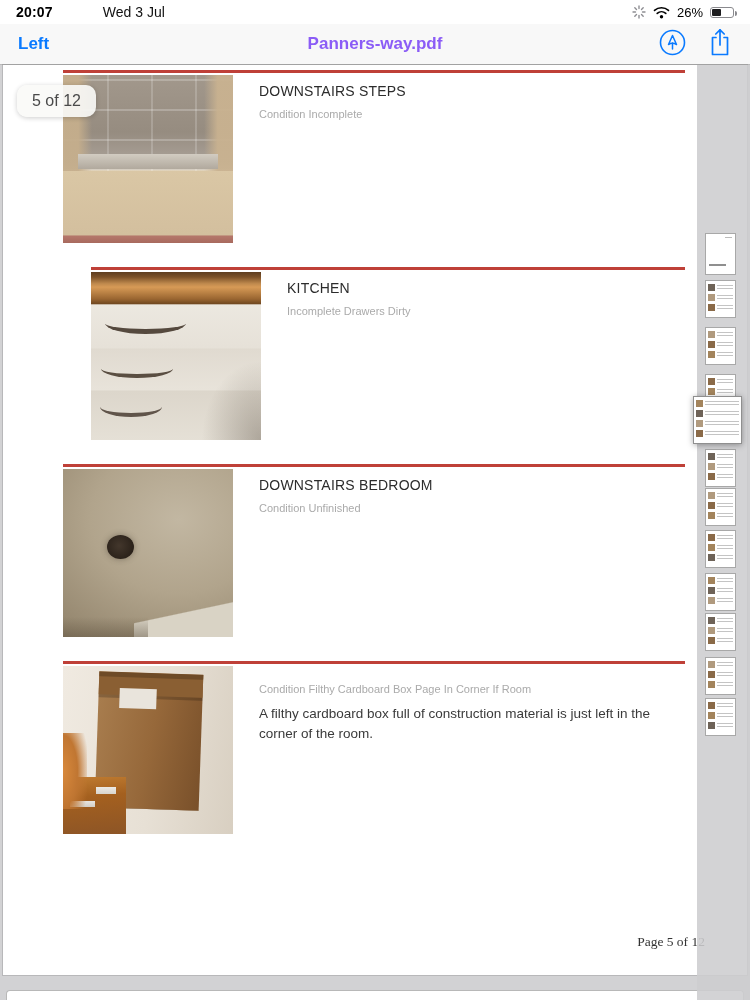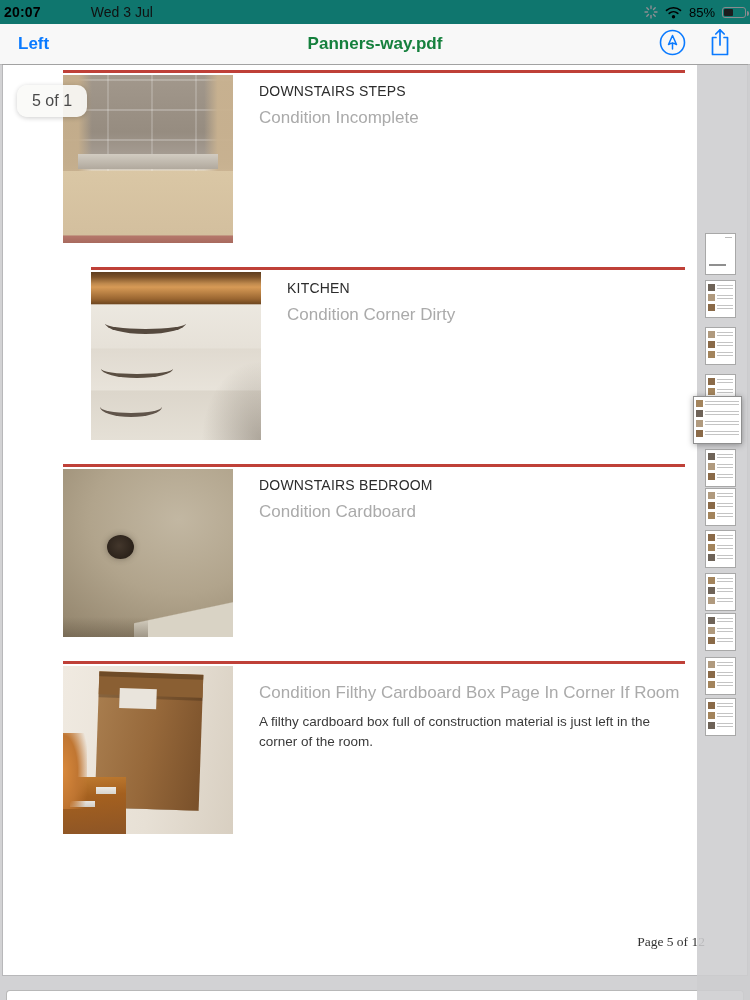--- a/index.html
+++ b/index.html
@@ -8,8 +8,8 @@
   .screen { position:relative; width:750px; height:1000px; overflow:hidden; background:#d2d2d4; }
 
   
-  .statusbar { position:absolute; top:0; left:0; right:0; height:24px; background:#0f766e;
-    display:flex; justify-content:space-between; align-items:center; padding:0 4px; font-size:14px; color:#000; }
+  .statusbar { position:absolute; top:0; left:0; right:0; height:24px; background:#ffffff;
+    display:flex; justify-content:space-between; align-items:center; padding:0 16px; font-size:14px; color:#000; }
   .sb-left { display:flex; gap:10px; align-items:center; }
   .sb-time { font-weight:700; letter-spacing:.2px; }
   .sb-date { font-weight:400; color:#111;margin-left:40px; }

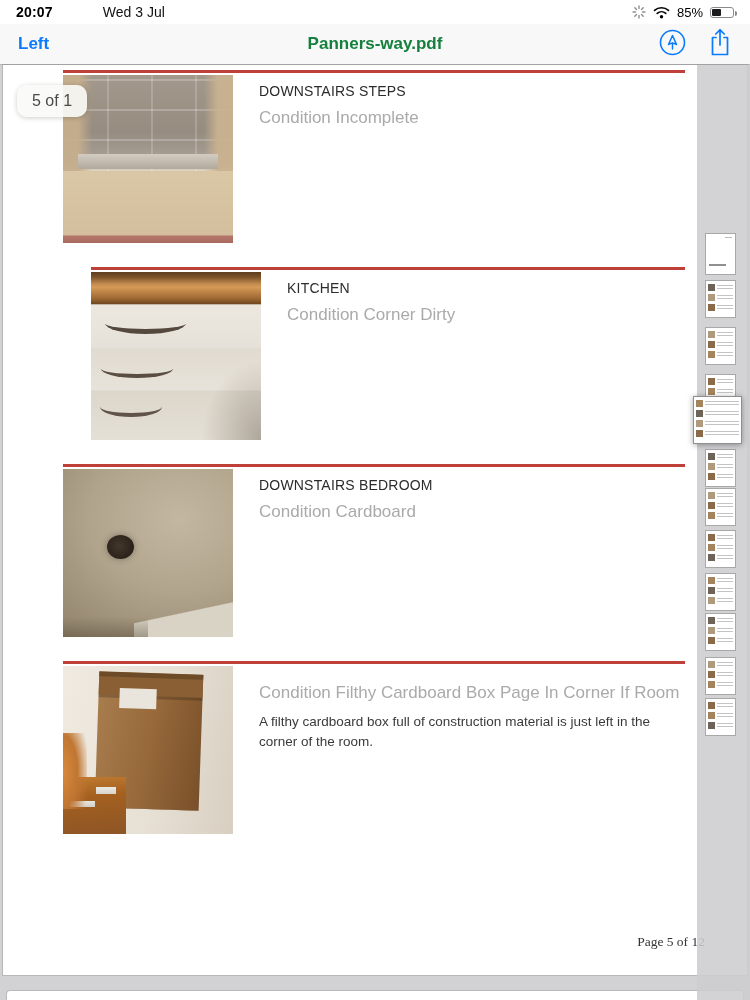--- a/index.html
+++ b/index.html
@@ -141,7 +141,7 @@
           <circle cx="8.5" cy="10.8" r="1.7" fill="#000"></circle>
         </svg>
       </span>
-      <span class="batt-pct">85%</span>
+      <span class="batt-pct">26%</span>
       <span class="battery">
         <span class="fill"></span>
           <span class="nub"></span>

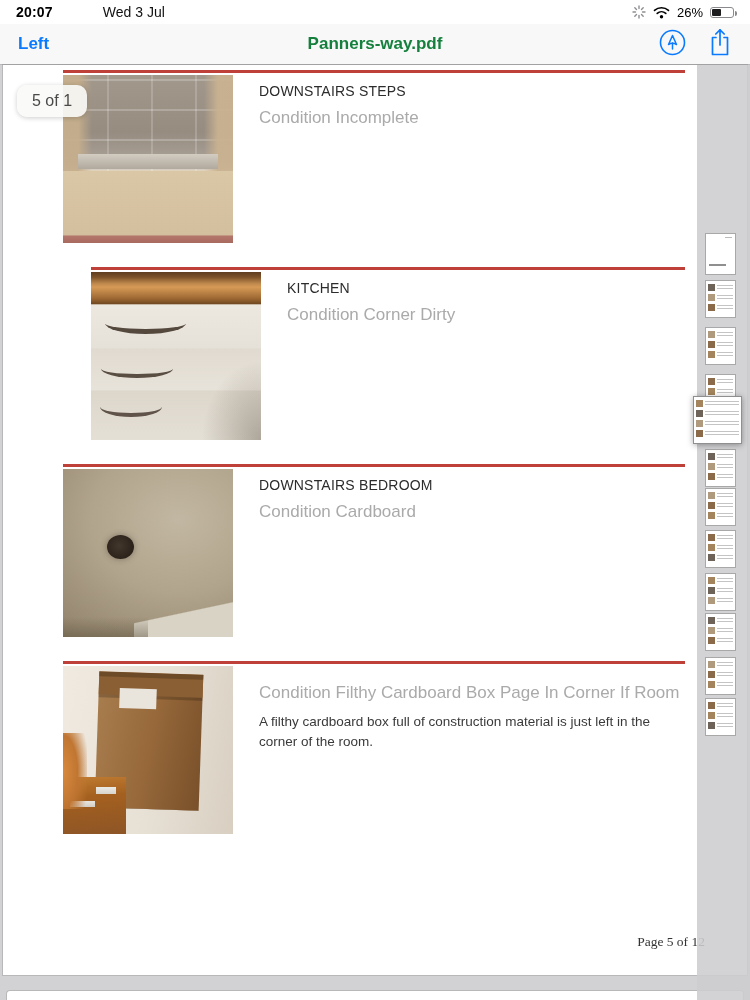--- a/index.html
+++ b/index.html
@@ -23,7 +23,7 @@
   .navbar { position:absolute; top:24px; left:0; right:0; height:41px; background:#f8f8f8;
     border-bottom:1px solid #b9b9b9; display:flex; align-items:center; padding:0 18px; }
   .done-btn { background:none; border:none; font-family:inherit; font-size:17px; font-weight:600; color:#0a7aff; cursor:pointer; }
-  .nav-title { position:absolute; left:0; right:0; text-align:center; font-size:17px; font-weight:700; color:#15803d; pointer-events:none; }
+  .nav-title { position:absolute; left:0; right:0; text-align:center; font-size:17px; font-weight:700; color:#8b5cf6; pointer-events:none; }
   .nav-actions { margin-left:auto; display:flex; gap:22px; align-items:center; }
   .icon-btn { background:none; border:none; cursor:pointer; padding:0; display:block; }
 

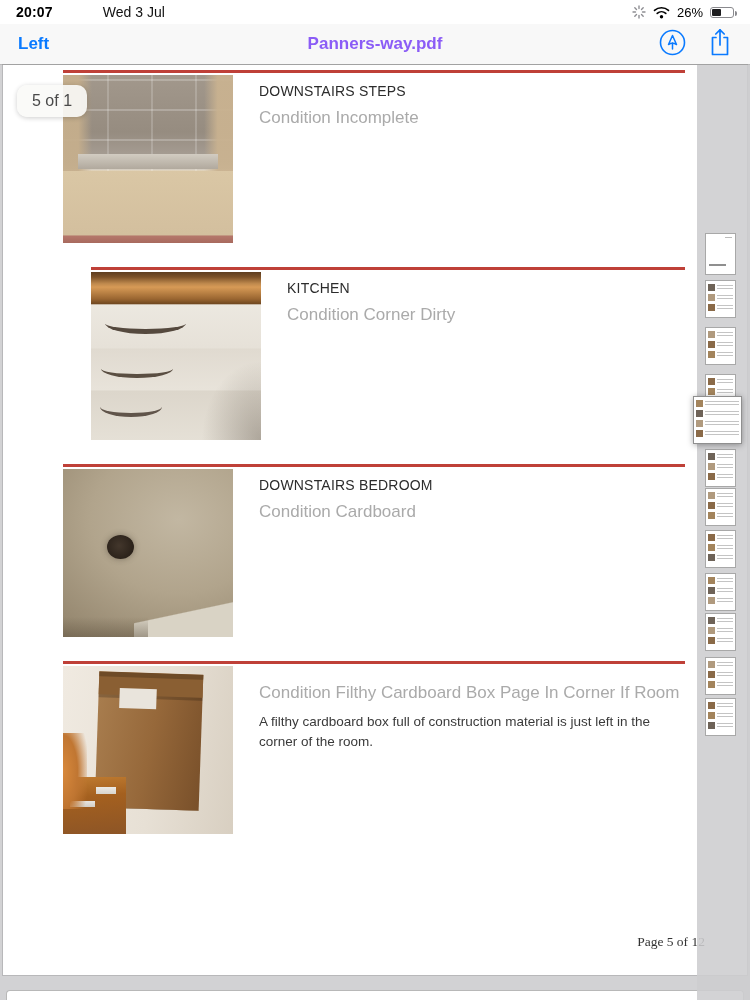--- a/index.html
+++ b/index.html
@@ -238,7 +238,7 @@
 
     <div class="next-page"></div>
 
-    <div class="page-badge">5 of 1</div>
+    <div class="page-badge">5 of 12</div>
 
     <div class="thumb-sidebar">
         <div class="thumb cover" style="top: 168px; height: 42px;"></div>

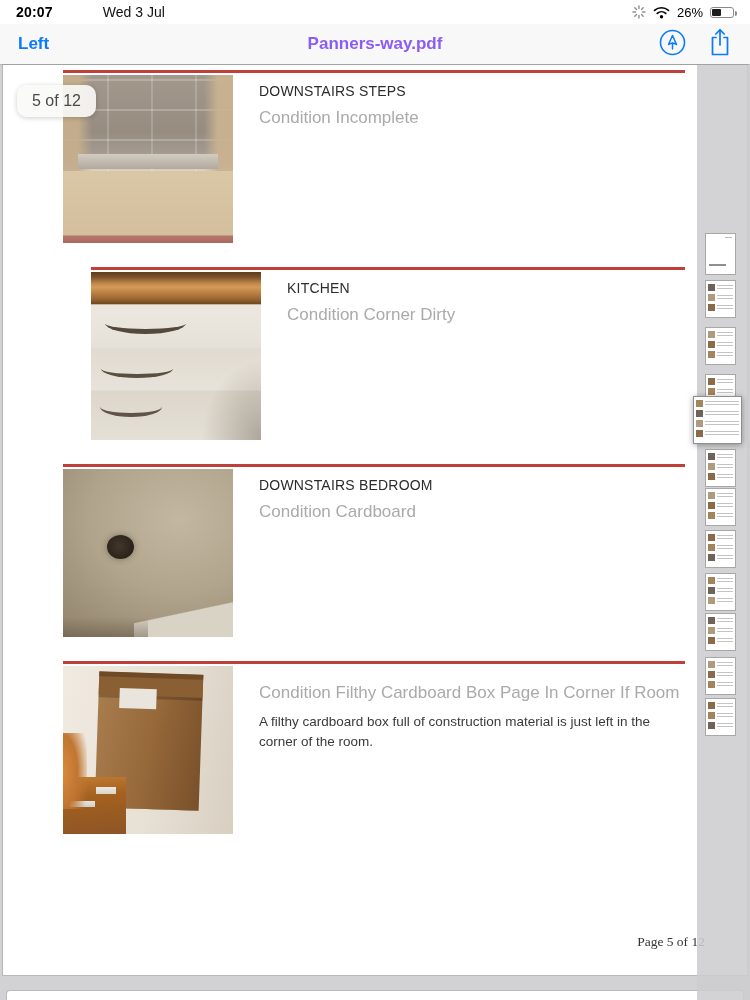--- a/index.html
+++ b/index.html
@@ -39,7 +39,7 @@
   .sec-body { display:flex; gap:26px; }
   .sec-text { flex:1; padding-top:8px; }
   .sec-title { font-size:14px; font-weight:400; color:#2c2c2c; letter-spacing:.2px; }
-  .sec-cond { font-size:17px; color:#aaaaaa; margin-top:9px; }
+  .sec-cond { font-size:11px; color:#aaaaaa; margin-top:9px; }
   .sec-note { font-size:13.5px; color:#3a3a3a; margin-top:9px; line-height:1.5; max-width:412px; }
 
   .pdf-footer { position:absolute; top:869px; right:42px; font-family:"Liberation Serif", serif;

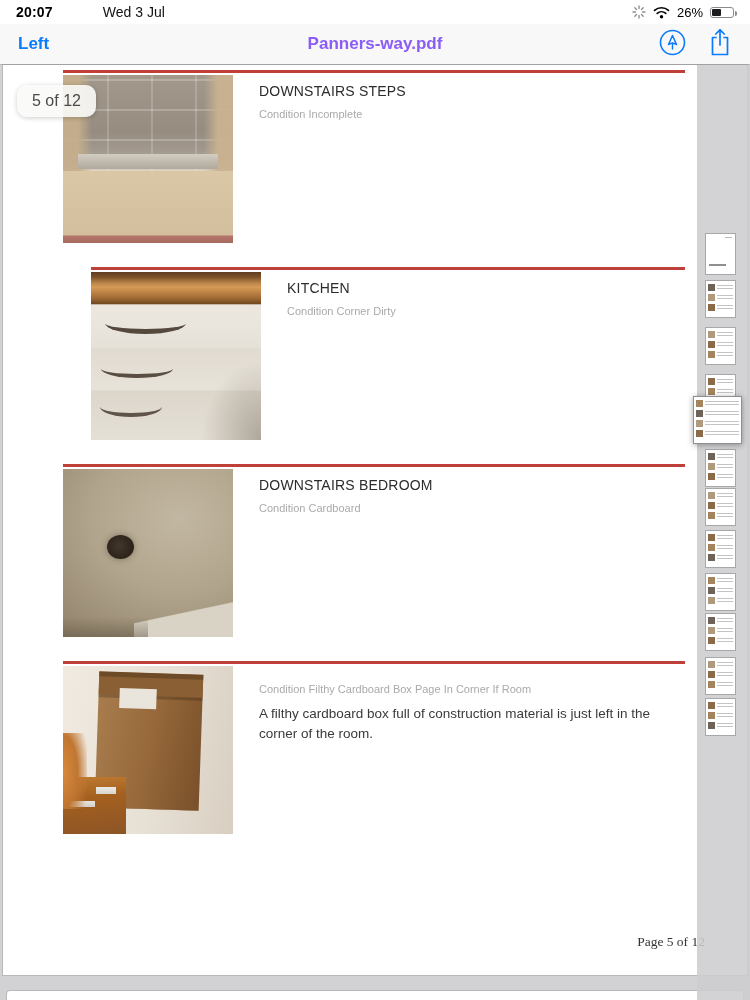--- a/index.html
+++ b/index.html
@@ -200,7 +200,7 @@
               </div>
               <div class="sec-text">
                 <h3 class="sec-title">KITCHEN</h3>
-                <p class="sec-cond">Condition Corner Dirty</p>
+                <p class="sec-cond">Incomplete Drawers Dirty</p>
               </div>
             </div>
           </section>

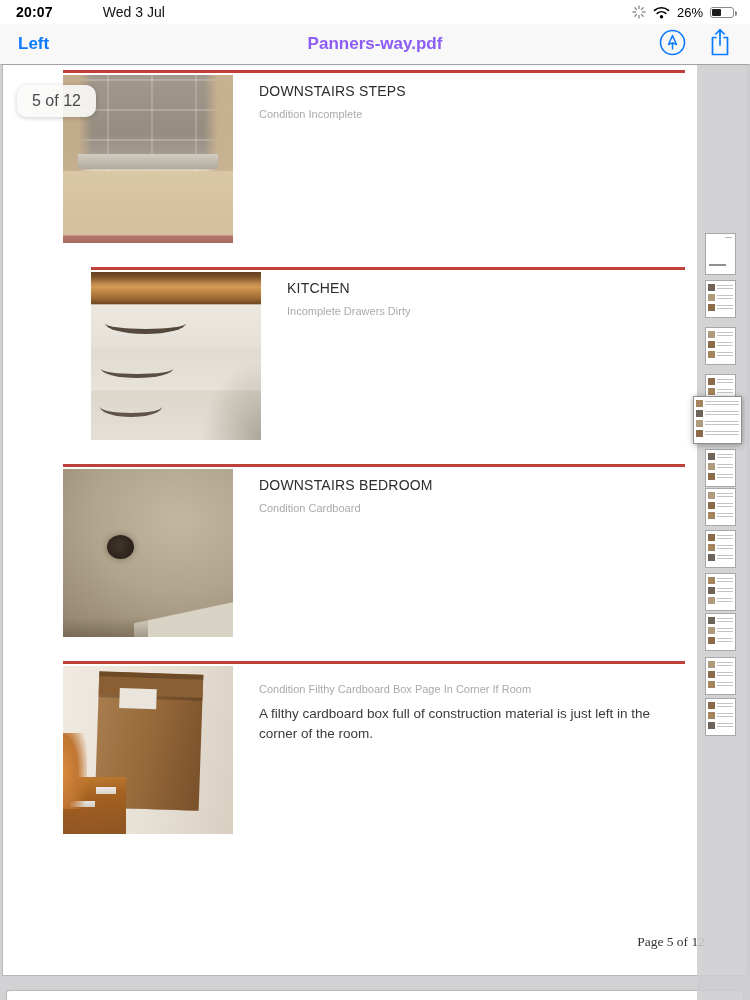--- a/index.html
+++ b/index.html
@@ -214,7 +214,7 @@
               </div>
               <div class="sec-text">
                 <h3 class="sec-title">DOWNSTAIRS BEDROOM</h3>
-                <p class="sec-cond">Condition Cardboard</p>
+                <p class="sec-cond">Condition Unfinished</p>
               </div>
             </div>
           </section>

